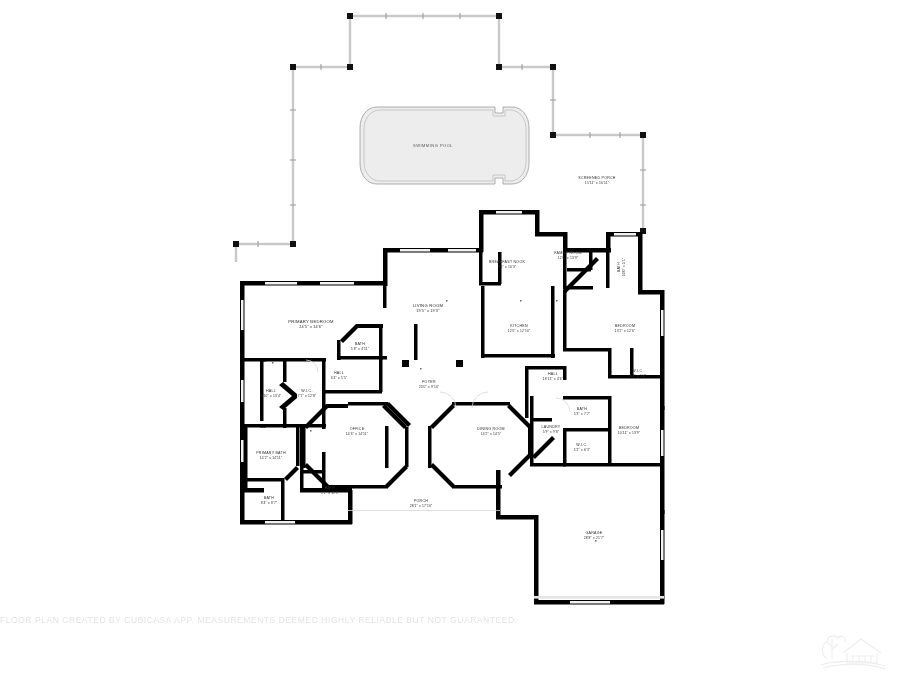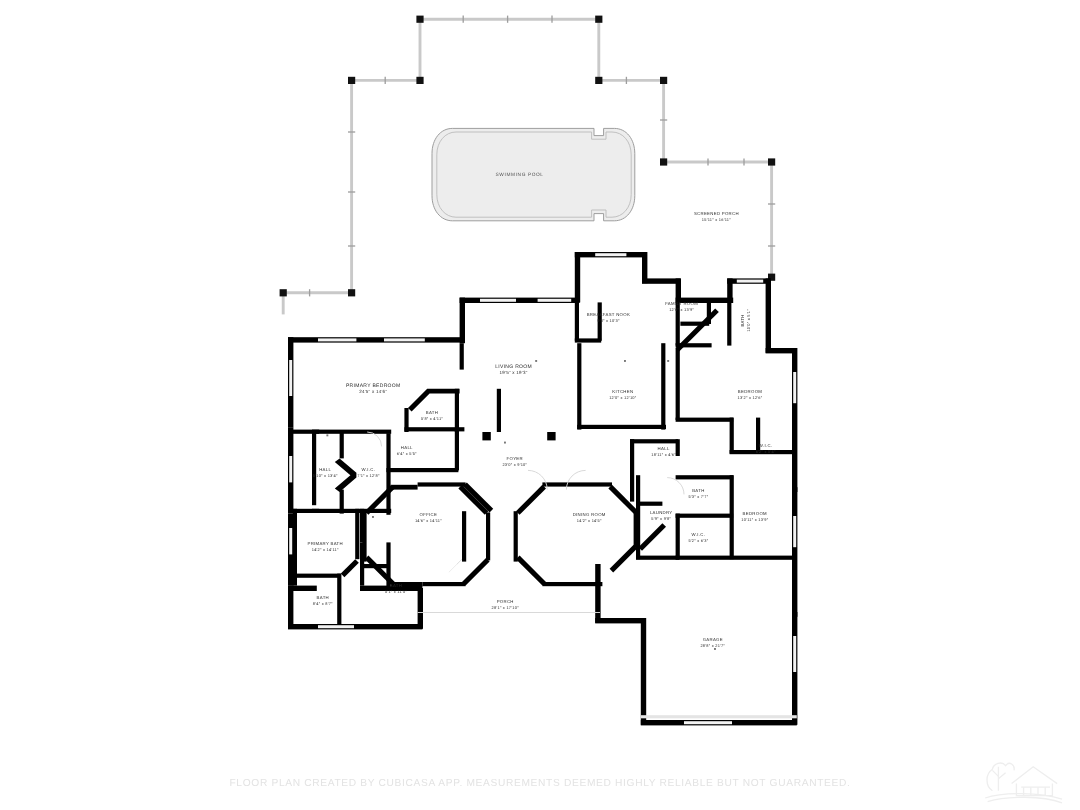--- a/index.html
+++ b/index.html
@@ -52,8 +52,7 @@
   #footer-note{
     position:absolute;
     left:0;right:0;
-    top:647px;
-    text-align:center;
+    top:615px;
     font-size:8.5px;
     letter-spacing:0.55px;
     color:#e3e3e3;

